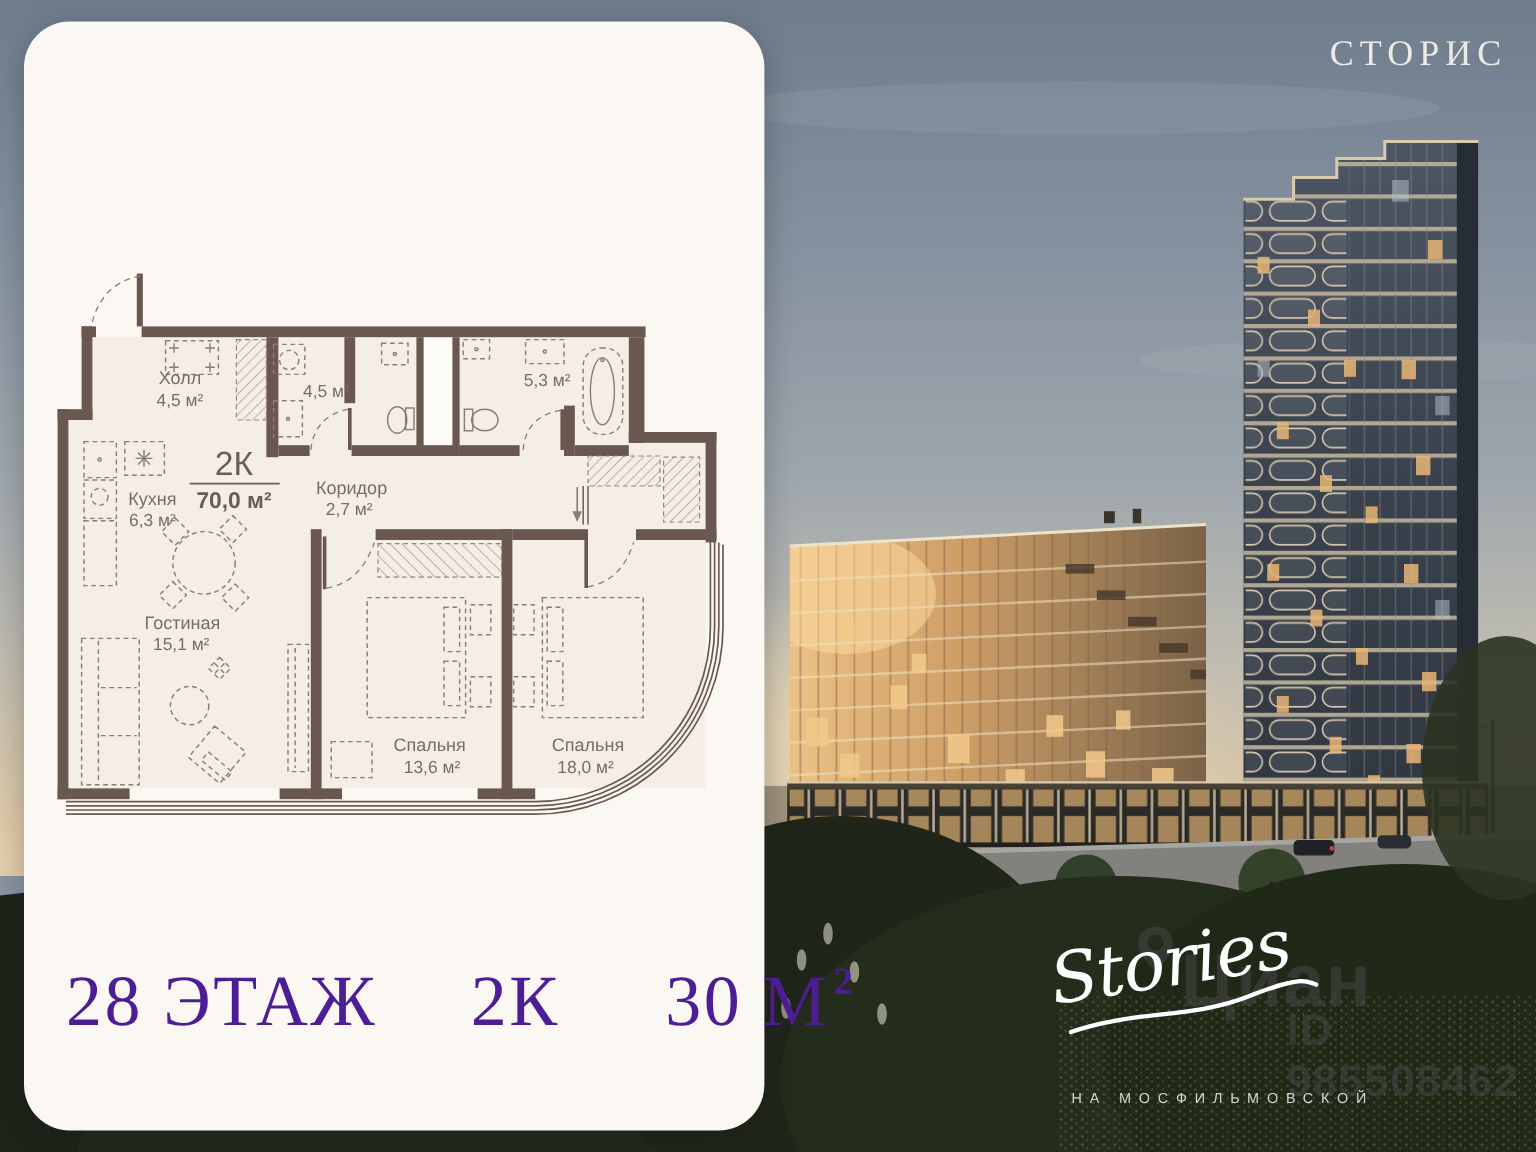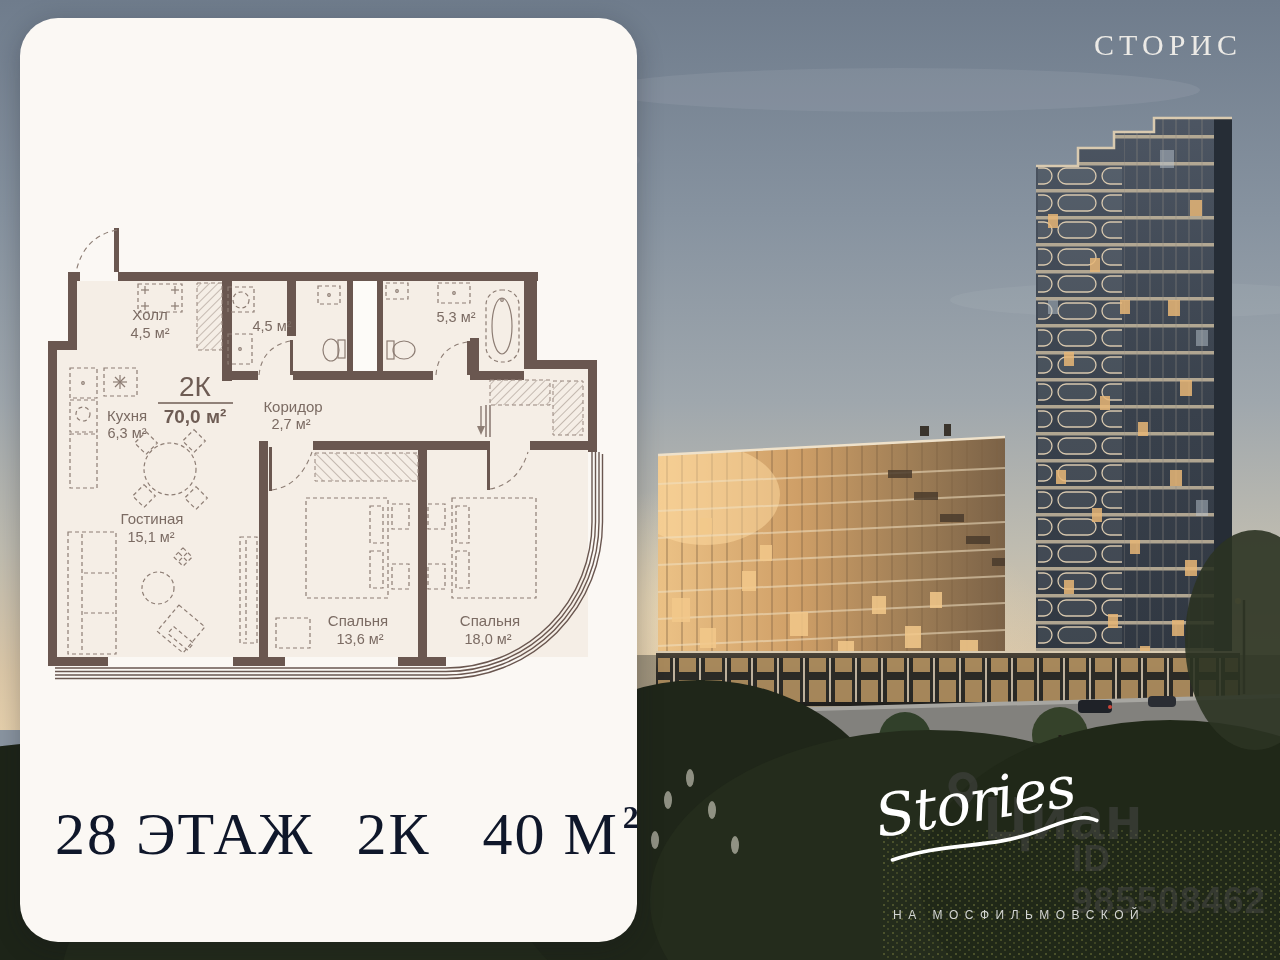--- a/index.html
+++ b/index.html
@@ -17,7 +17,7 @@
   .stories svg{display:block;margin:2px 0 0 6px;}
   .stories-sub{position:absolute;left:893px;top:908px;z-index:3;font-size:12px;letter-spacing:6.5px;color:#d3d5d2;text-align:right;}
   
-  .wordmark{position:absolute;right:38px;top:28px;z-index:3;font-family:"Liberation Serif",serif;
+  .wordmark{position:absolute;right:24px;top:28px;z-index:3;font-family:"Liberation Serif",serif;
             font-size:30px;letter-spacing:5px;color:#eceae6;}
   
   .card{position:absolute;left:20px;top:18px;width:617px;height:924px;background:#fbf8f4;

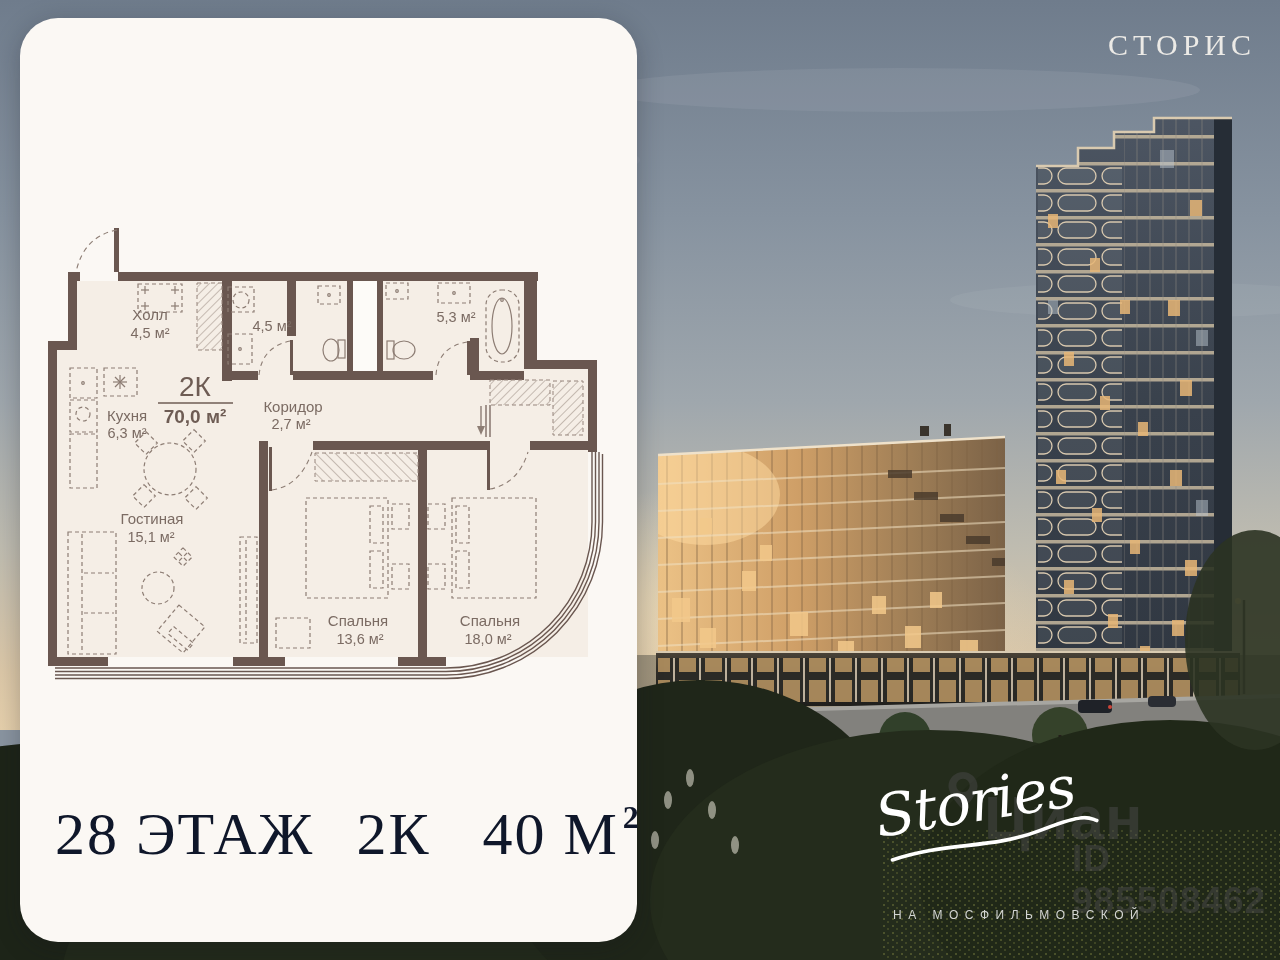--- a/index.html
+++ b/index.html
@@ -25,7 +25,7 @@
   .plan{position:absolute;left:40px;top:222px;width:570px;height:462px;z-index:2;}
   
   .caption{position:absolute;left:55px;top:800px;z-index:2;display:flex;align-items:baseline;
-           font-family:"Liberation Serif",serif;font-size:60px;color:#0f172a;letter-spacing:2px;white-space:nowrap;}
+           font-family:"Liberation Serif",serif;font-size:60px;color:#4c1d95;letter-spacing:2px;white-space:nowrap;gap:36px;}
   .caption .g1{margin-right:42px;} .caption .g2{margin-right:52px;}
   .caption .sup{display:inline-block;font-size:32px;font-weight:700;transform:translateY(-26px);margin-left:4px;}
   

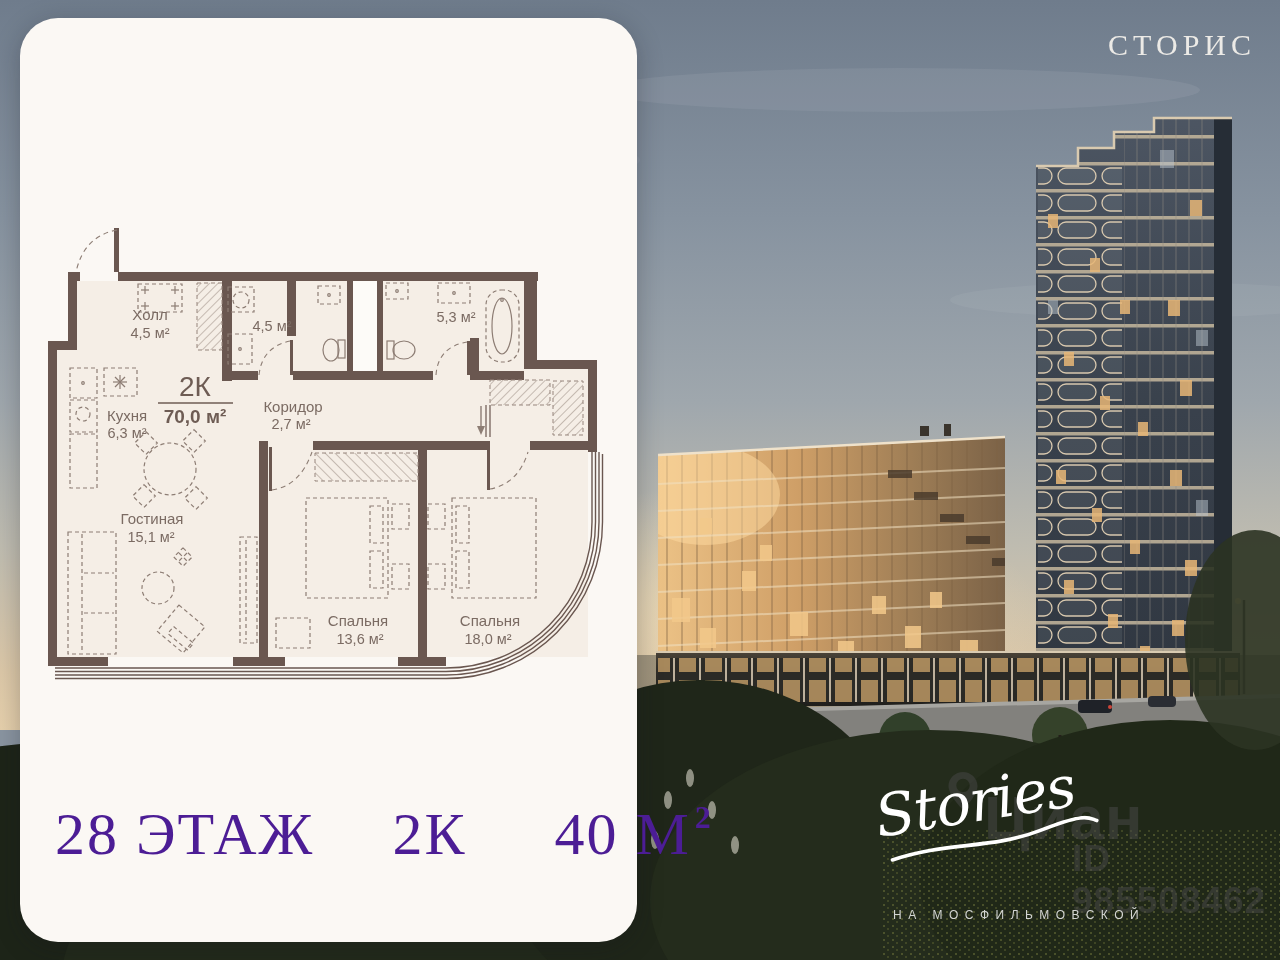--- a/index.html
+++ b/index.html
@@ -457,7 +457,7 @@
 <div class="caption">
   <span class="g1">28 ЭТАЖ</span>
   <span class="g2">2К</span>
-  <span><span>40 М</span><span class="sup">2</span></span>
+  <span><span>30 М</span><span class="sup">2</span></span>
 </div>
 
 </body></html>

